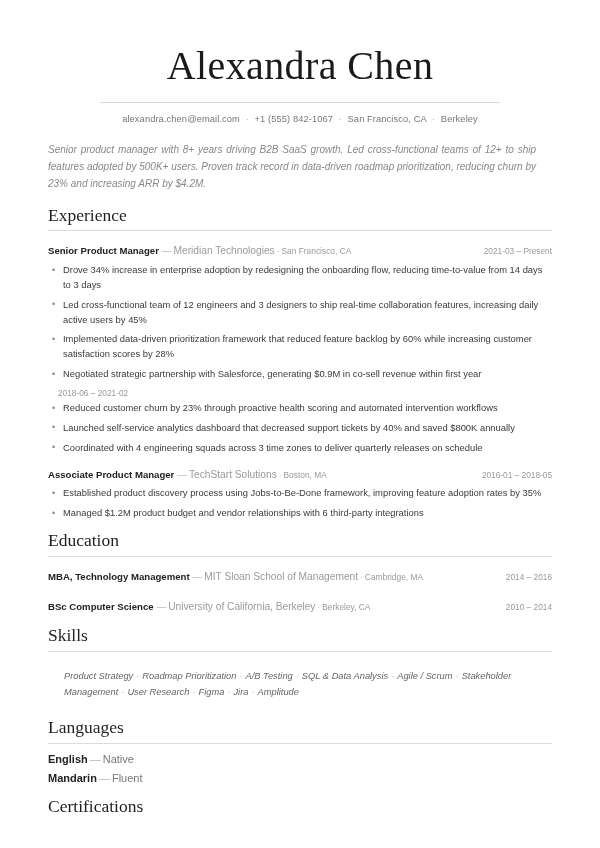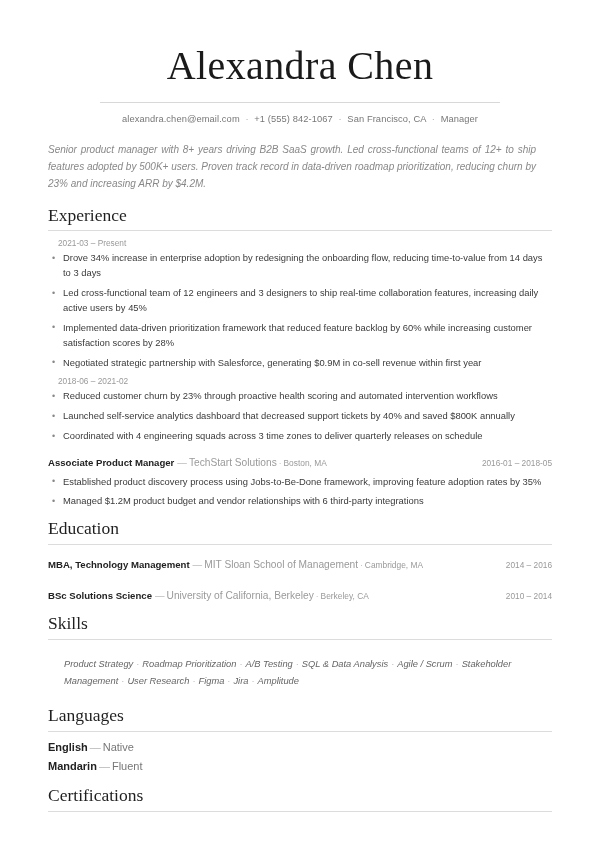--- a/index.html
+++ b/index.html
@@ -194,7 +194,7 @@
       <span class="sep">·</span>
       <span>San Francisco, CA</span>
       <span class="sep">·</span>
-      <span>Manager</span>
+      <span>Berkeley</span>
     </div>
     <p class="summary">Senior product manager with 8+ years driving B2B SaaS growth. Led cross-functional teams of 12+ to ship features adopted by 500K+ users. Proven track record in data-driven roadmap prioritization, reducing churn by 23% and increasing ARR by $4.2M.</p>
   </div>

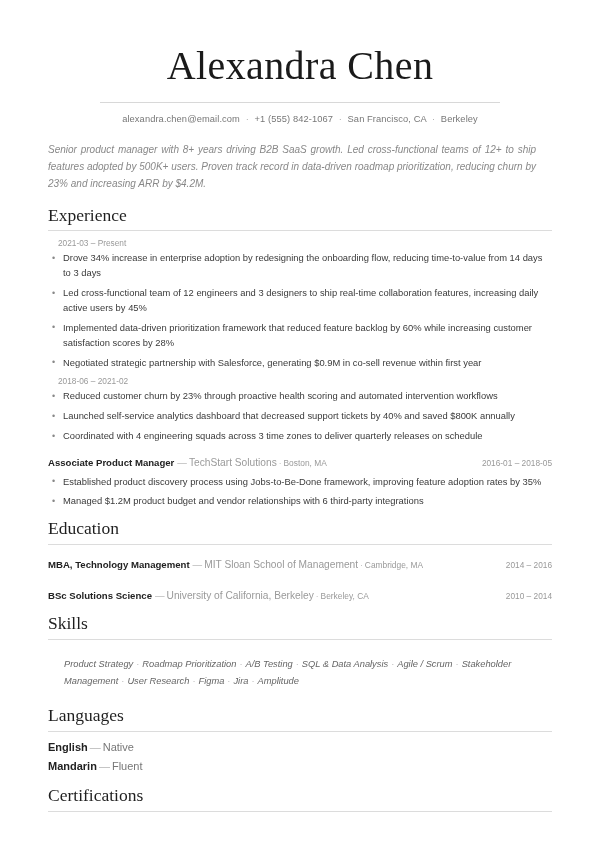--- a/index.html
+++ b/index.html
@@ -205,6 +205,7 @@
     <div id="experience-entries">
         <div class="entry">
           <div class="entry-head">
+            <div class="entry-head-left"><span class="entry-role">Senior Product Manager</span><span class="entry-dash">—</span><span class="entry-org">Meridian Technologies</span><span class="entry-loc-sep">·</span><span class="entry-loc">San Francisco, CA</span></div>
             <div class="entry-dates">2021-03 – Present</div>
           </div>
           <ul class="bullets">

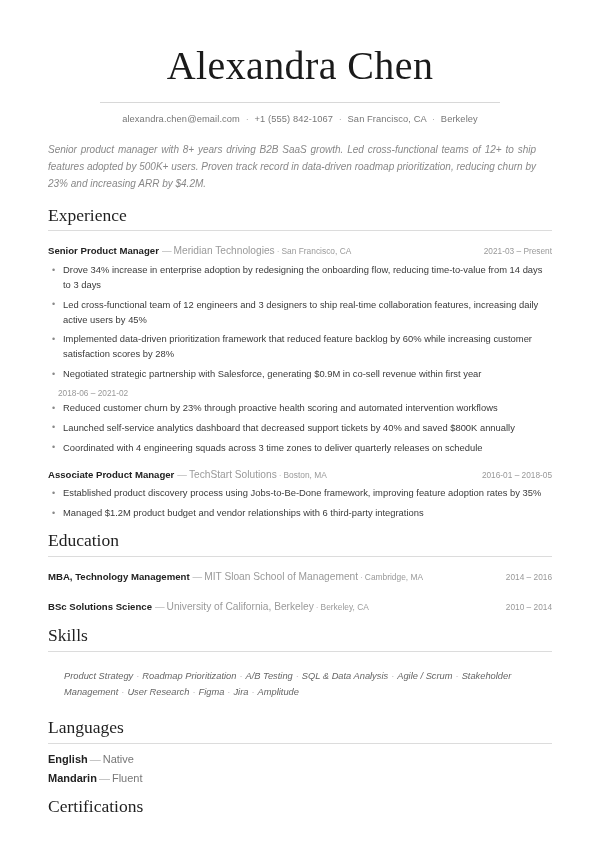--- a/index.html
+++ b/index.html
@@ -247,7 +247,7 @@
           <div class="entry-dates">2014 – 2016</div>
         </div>
         <div class="simple-row">
-          <div class="entry-head-left"><span class="entry-role">BSc Solutions Science</span><span class="entry-dash">—</span><span class="entry-org">University of California, Berkeley</span><span class="entry-loc-sep">·</span><span class="entry-loc">Berkeley, CA</span></div>
+          <div class="entry-head-left"><span class="entry-role">BSc Computer Science</span><span class="entry-dash">—</span><span class="entry-org">University of California, Berkeley</span><span class="entry-loc-sep">·</span><span class="entry-loc">Berkeley, CA</span></div>
           <div class="entry-dates">2010 – 2014</div>
         </div>
       </div>

